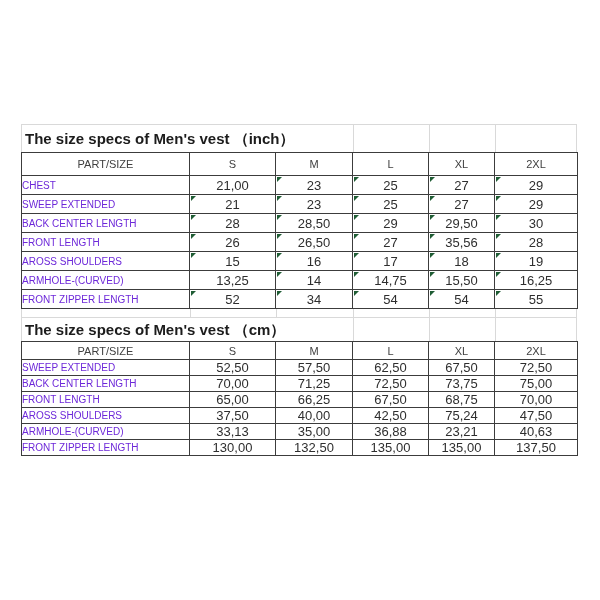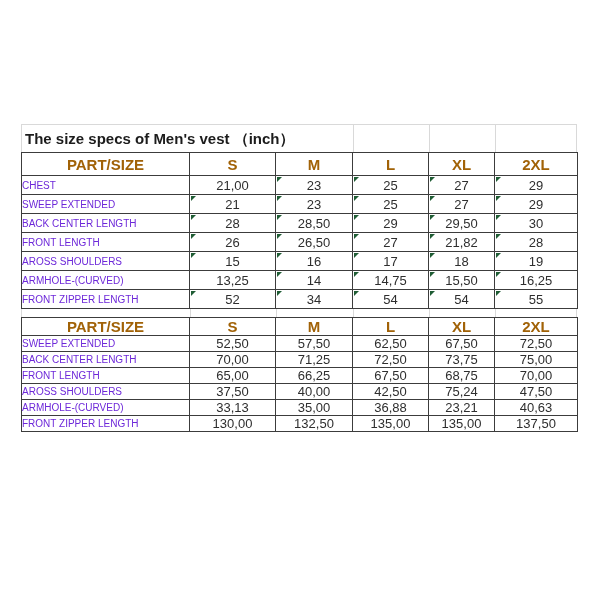--- a/index.html
+++ b/index.html
@@ -52,7 +52,7 @@
     vertical-align:middle;
   }
   table.spec-table thead th{
-    font-weight:bold;text-align:center;font-size:15px;color:#a16207;
+    font-weight:normal;text-align:center;font-size:11px;color:#404040;
   }
   table.t-inch thead tr{height:23px;}
   table.t-cm  thead tr{height:18px;}

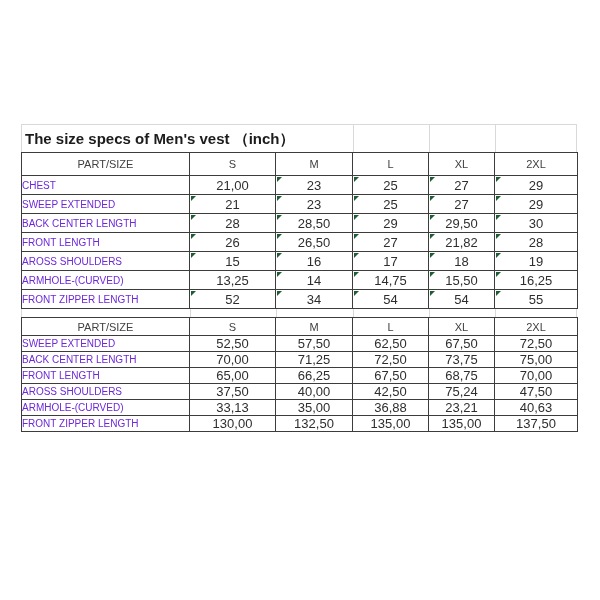--- a/index.html
+++ b/index.html
@@ -132,7 +132,7 @@
               <td class="value-cell"><span class="err-triangle"></span><span>26</span></td>
               <td class="value-cell"><span class="err-triangle"></span><span>26,50</span></td>
               <td class="value-cell"><span class="err-triangle"></span><span>27</span></td>
-              <td class="value-cell"><span class="err-triangle"></span><span>21,82</span></td>
+              <td class="value-cell"><span class="err-triangle"></span><span>35,56</span></td>
               <td class="value-cell"><span class="err-triangle"></span><span>28</span></td>
             </tr>
             <tr>

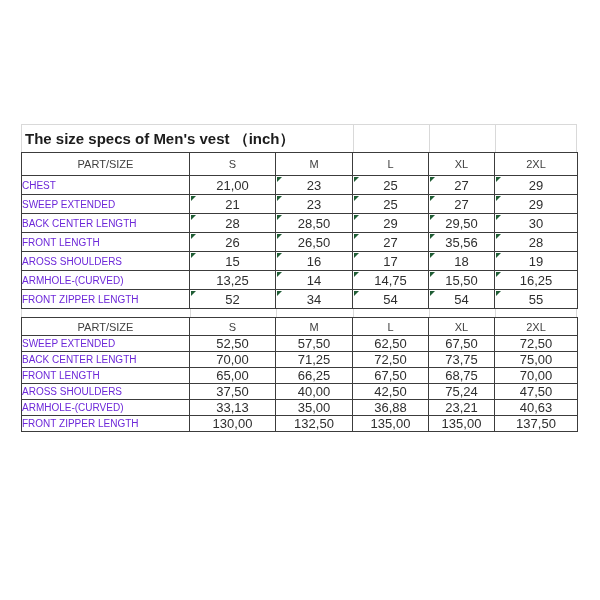--- a/index.html
+++ b/index.html
@@ -172,6 +172,12 @@
     </div>
 
     <section>
+      <div class="title-row t2">
+        <h2 class="sheet-title">The size specs of Men's vest （cm）</h2>
+        <span class="grid-v" style="left:331px"></span>
+        <span class="grid-v" style="left:407px"></span>
+        <span class="grid-v" style="left:473px"></span>
+      </div>
       <table class="spec-table t-cm">
         <colgroup>
           <col style="width:168px">

